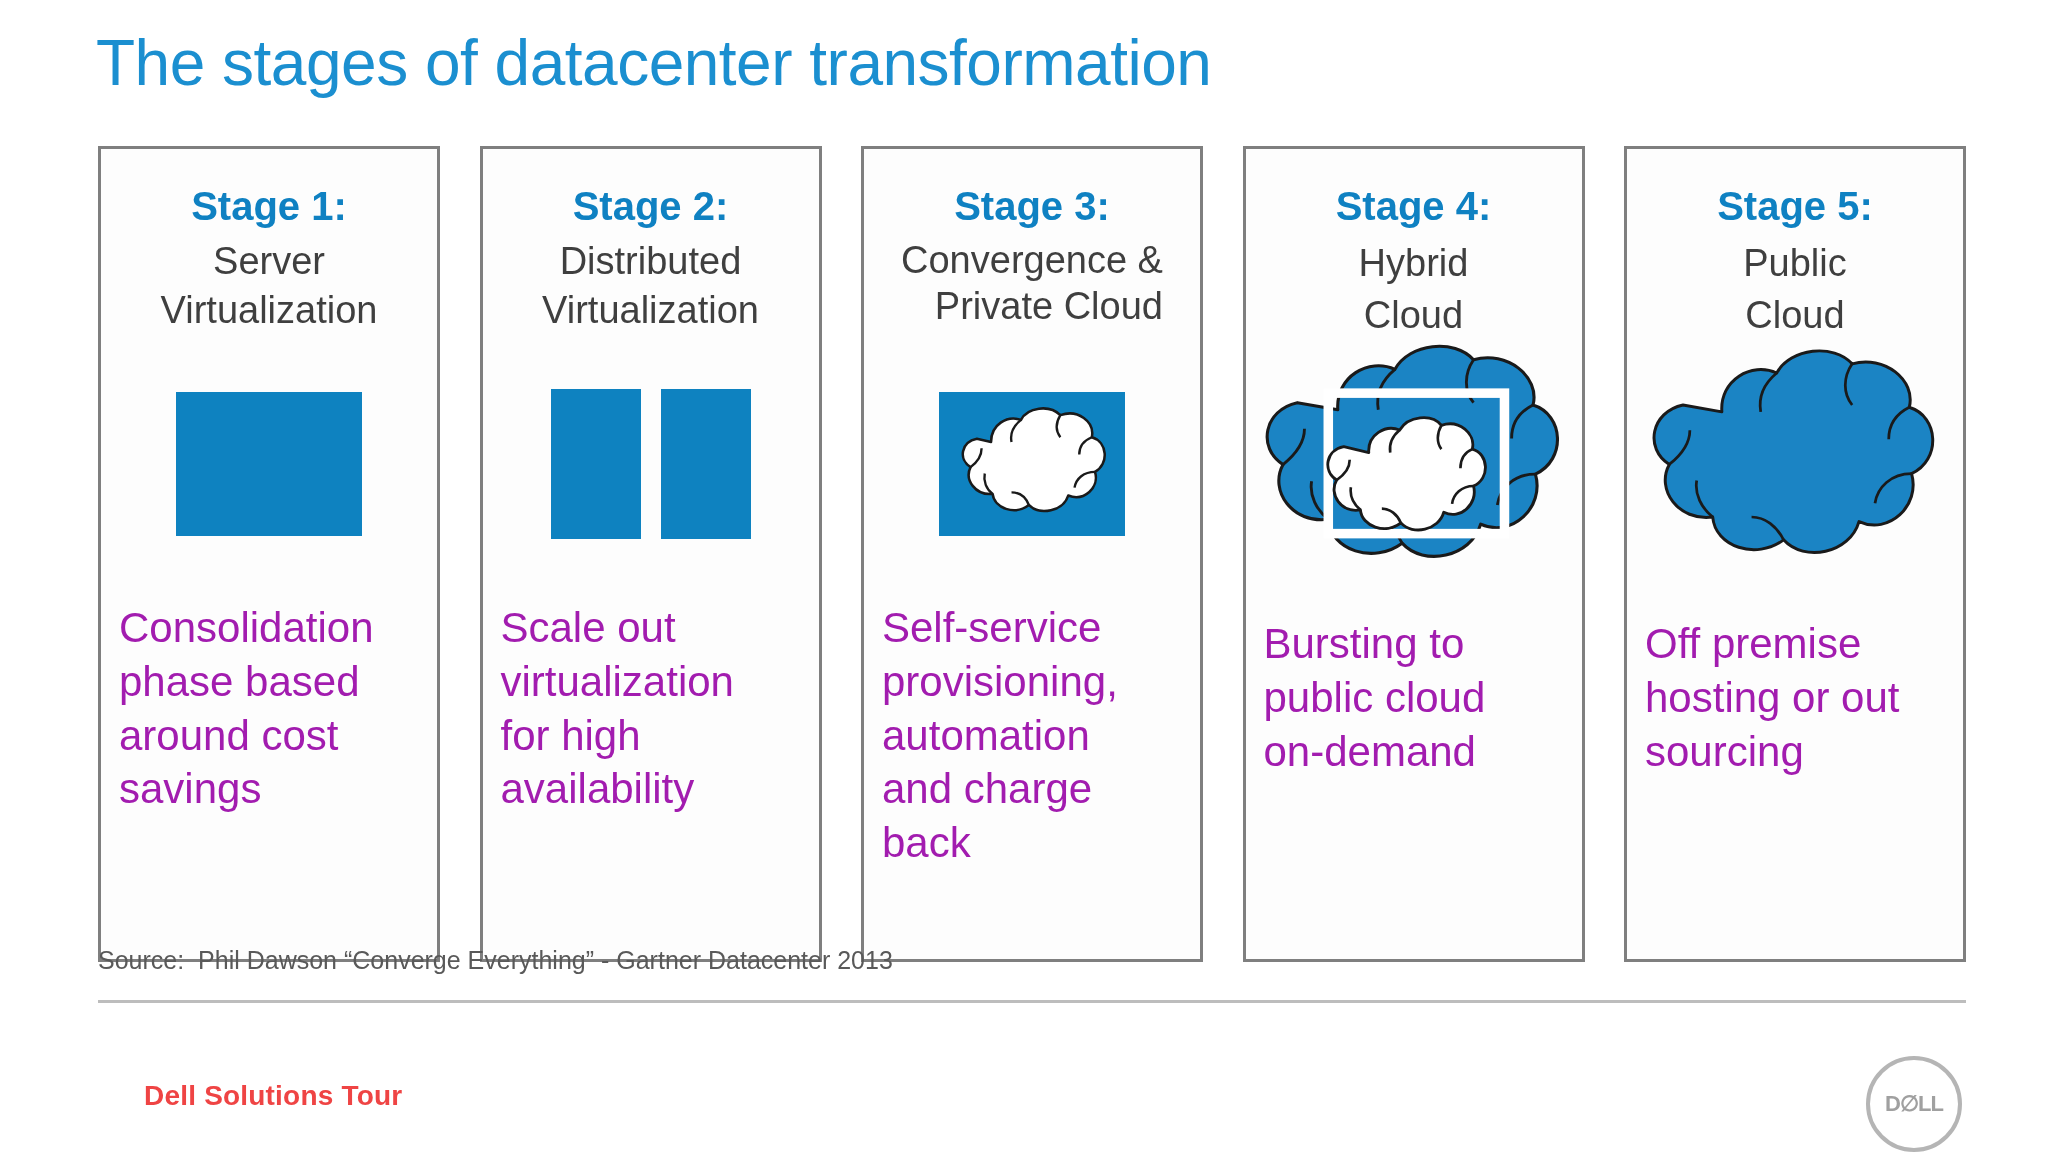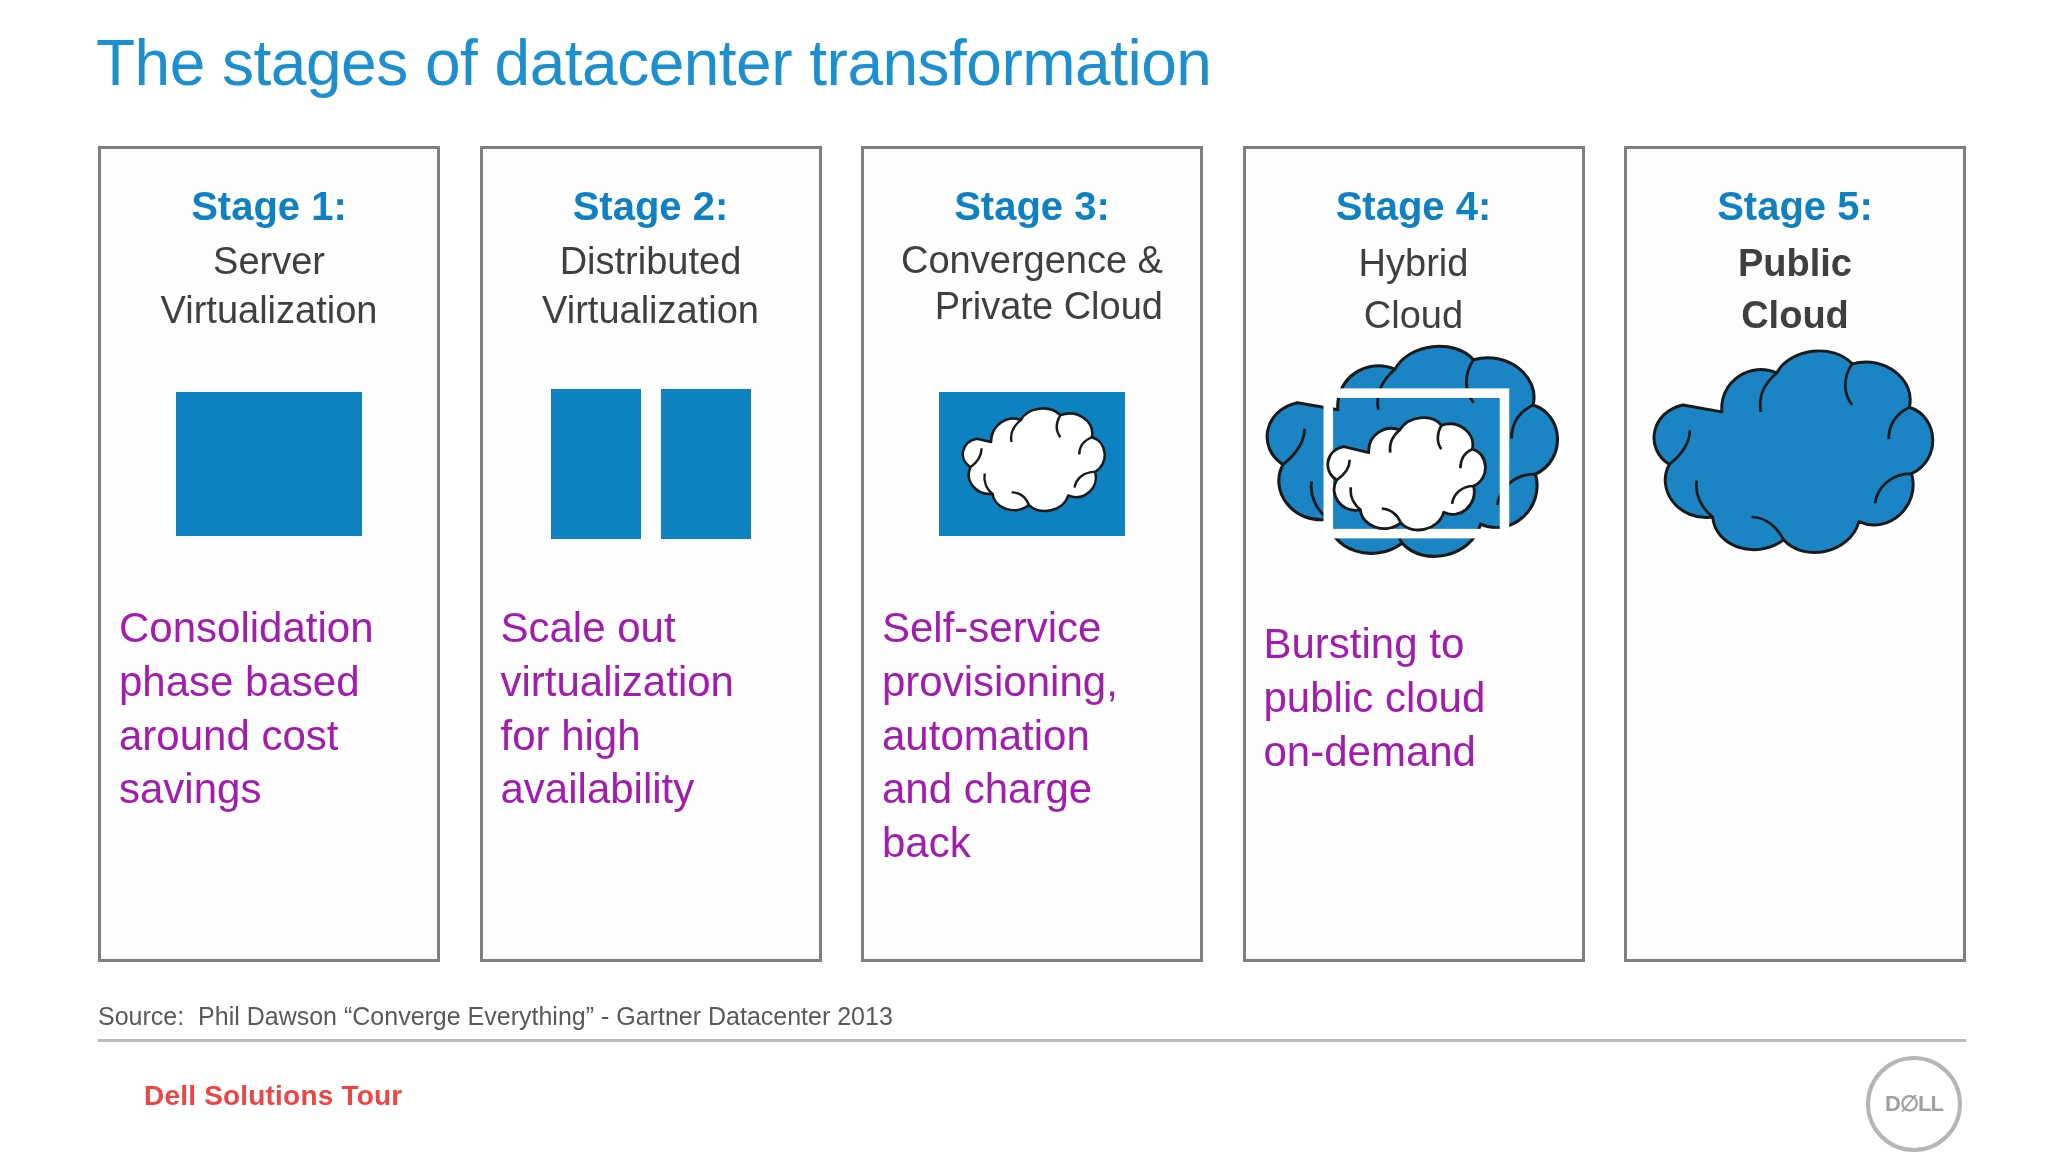--- a/index.html
+++ b/index.html
@@ -271,7 +271,7 @@
 
   <div class="stage-panel">
     <div class="stage-heading">Stage 5:</div>
-    <div class="stage-subtitle loose" style="white-space: pre-line; font-weight: bold;">Public
+    <div class="stage-subtitle loose" style="white-space: pre-line;">Public
 Cloud</div>
     <div class="graphic lift">
       <svg width="300" height="240" viewBox="0 0 260 210">

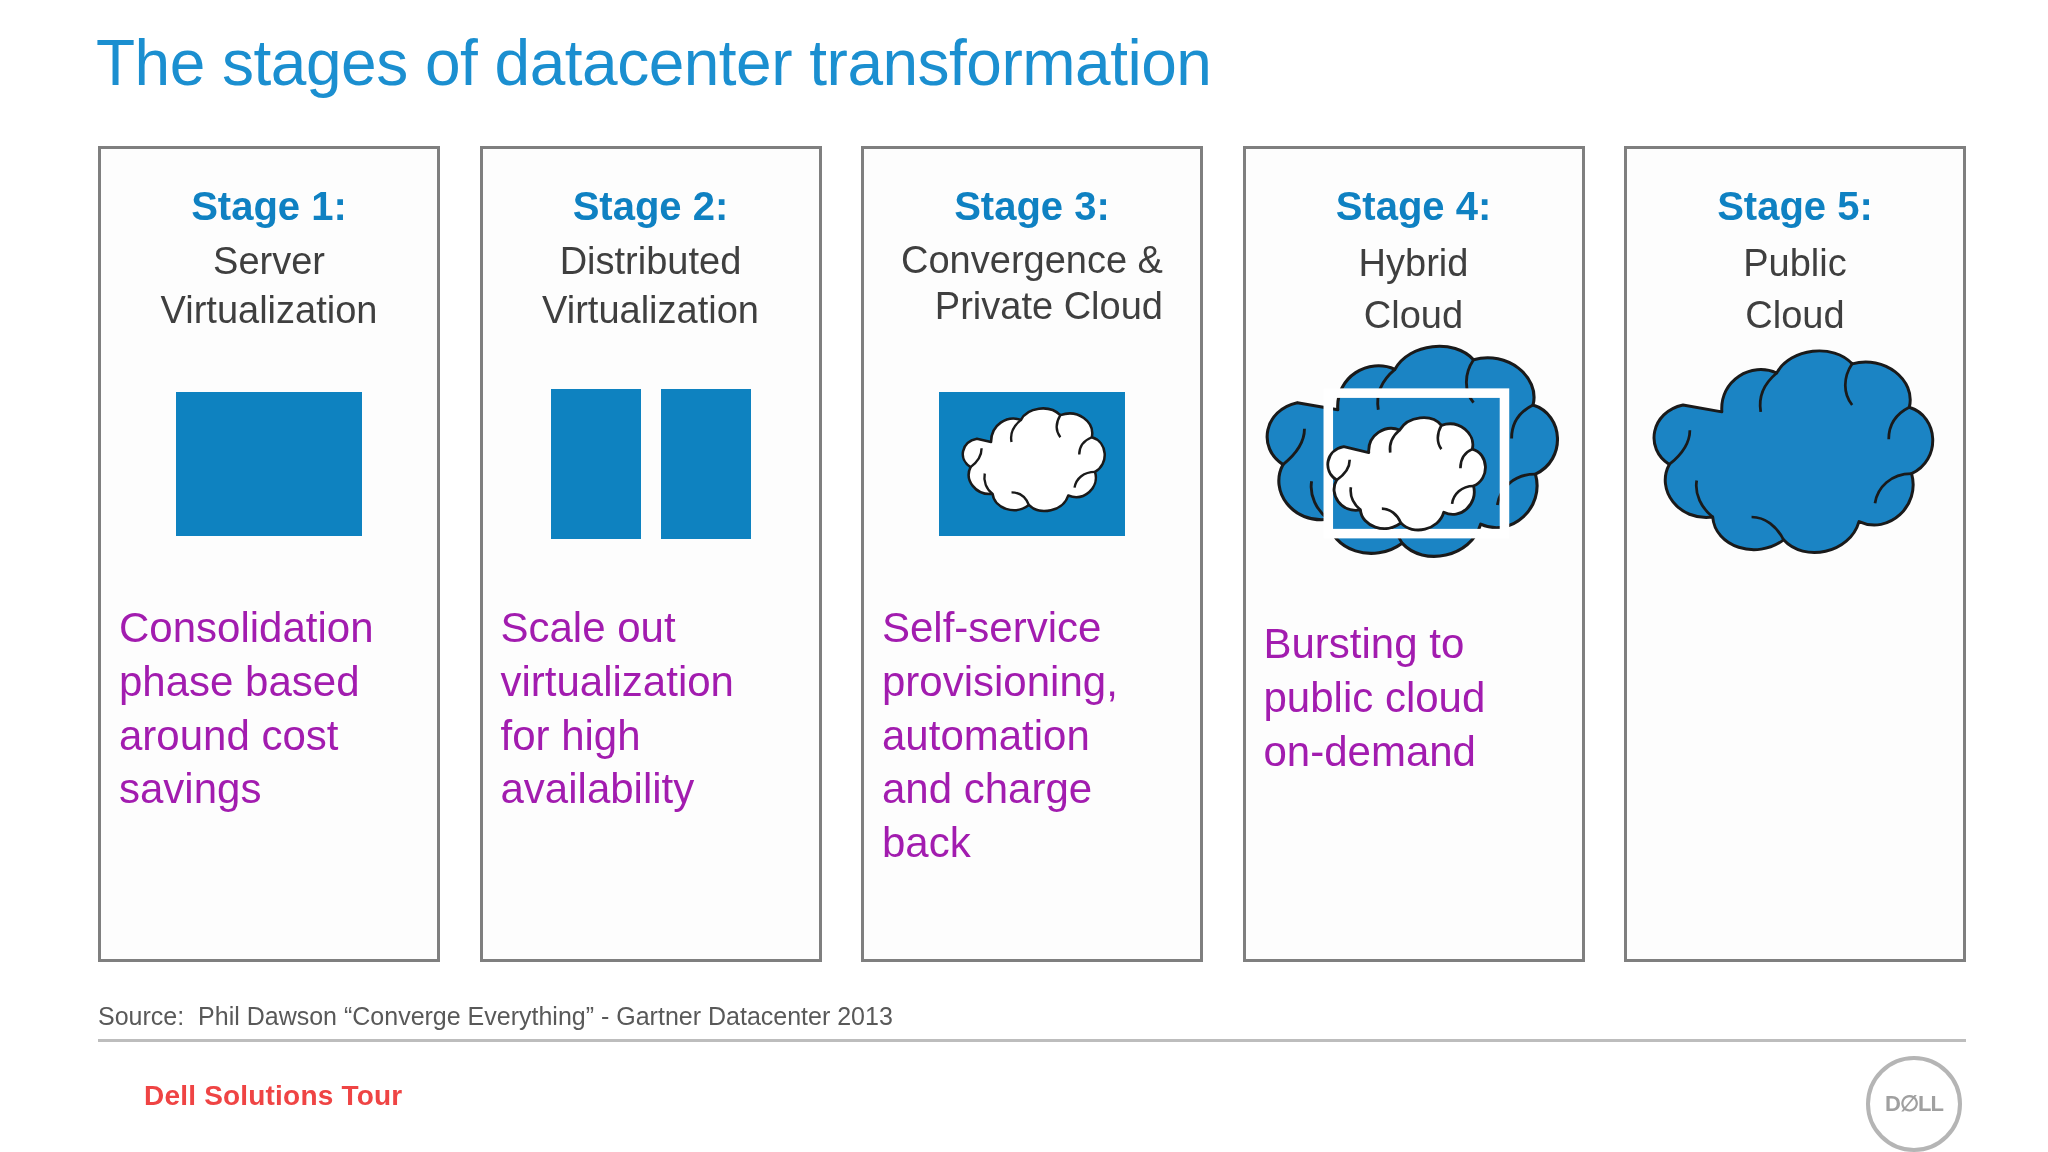--- a/index.html
+++ b/index.html
@@ -289,6 +289,9 @@
         <path d="M20 108 C30 100 38 90 38 78" fill="none" stroke="#1a1a1a" stroke-width="2.4"></path>
       </svg>
     </div>
+    <div class="stage-body shift-down">Off premise
+hosting or out
+sourcing</div>
   </div>
 
 </div>

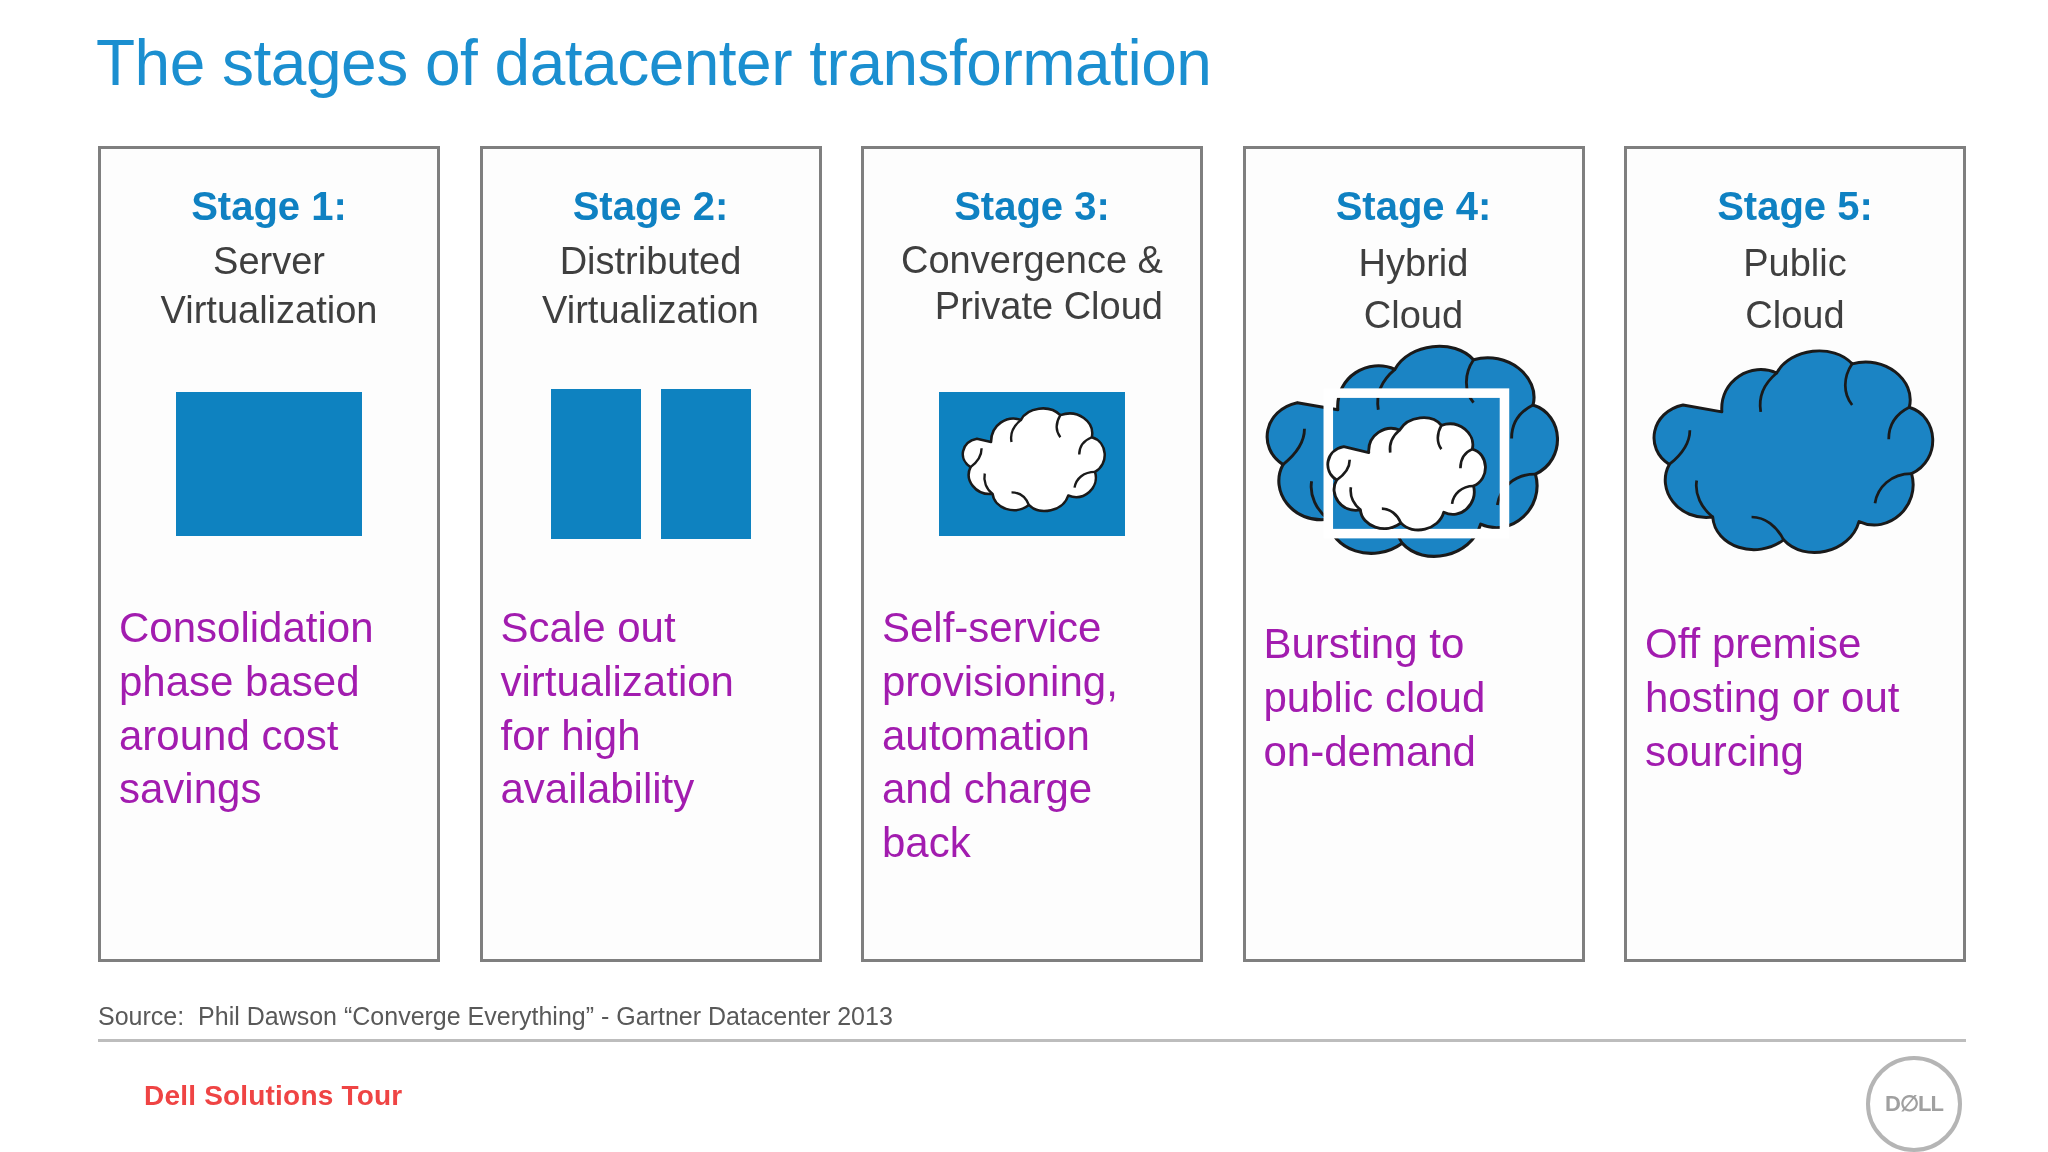--- a/index.html
+++ b/index.html
@@ -116,12 +116,12 @@
   .source-line {
     position: absolute;
     left: 98px;
-    top: 1002px;
+    top: 946px;
     width: 1868px;
     font-size: 25px;
     color: #595959;
     border-bottom: 3px solid #bdbdbd;
-    padding-bottom: 8px;
+    padding-bottom: 25px;
     white-space: pre;
   }
 

